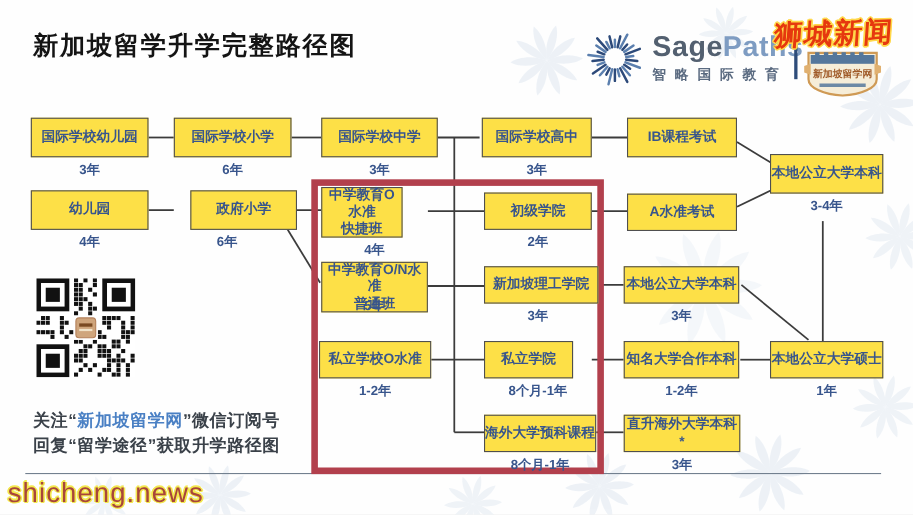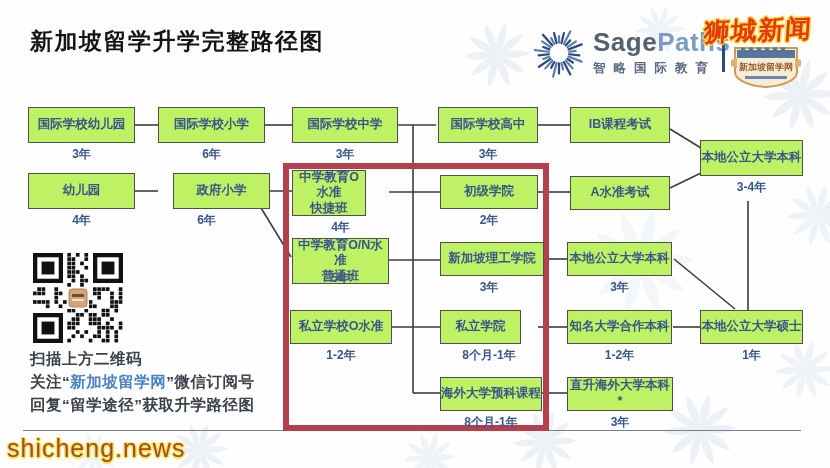--- a/index.html
+++ b/index.html
@@ -13,7 +13,7 @@
   .redbox{position:absolute;left:283px;top:163px;width:266px;height:268px;
           border:6px solid #b2404d;box-sizing:border-box;z-index:2;}
   
-  .node{position:absolute;background:#bef264;border:1.5px solid #4f4f4f;box-sizing:border-box;
+  .node{position:absolute;background:#fde047;border:1.5px solid #4f4f4f;box-sizing:border-box;
         display:flex;align-items:center;justify-content:center;text-align:center;
         color:#38558c;font-weight:700;font-size:12.5px;line-height:1.25;
         white-space:pre-line;z-index:3;}

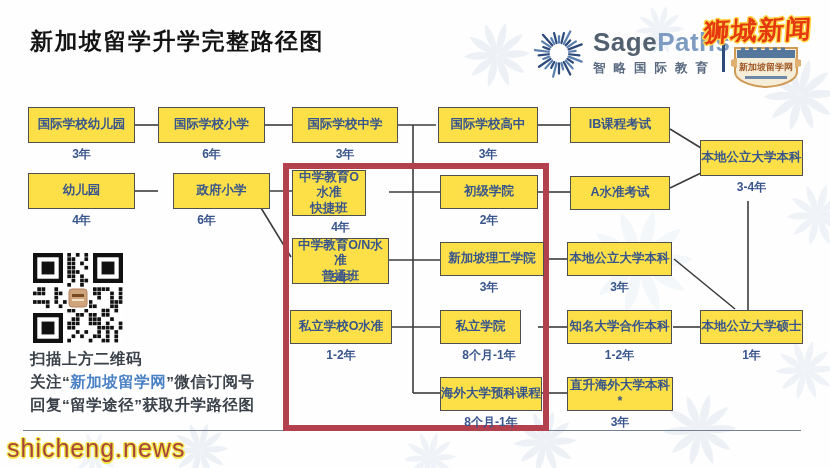--- a/index.html
+++ b/index.html
@@ -335,7 +335,6 @@
       <rect x="39" y="46" width="12" height="2" fill="#f0e2c8"></rect>
     </svg>
 
-  <div class="f-line f1">扫描上方二维码</div>
   <div class="f-line f2"><span>关注“</span><span class="hl">新加坡留学网</span><span>”微信订阅号</span></div>
   <div class="f-line f3">回复“留学途径”获取升学路径图</div>
 

